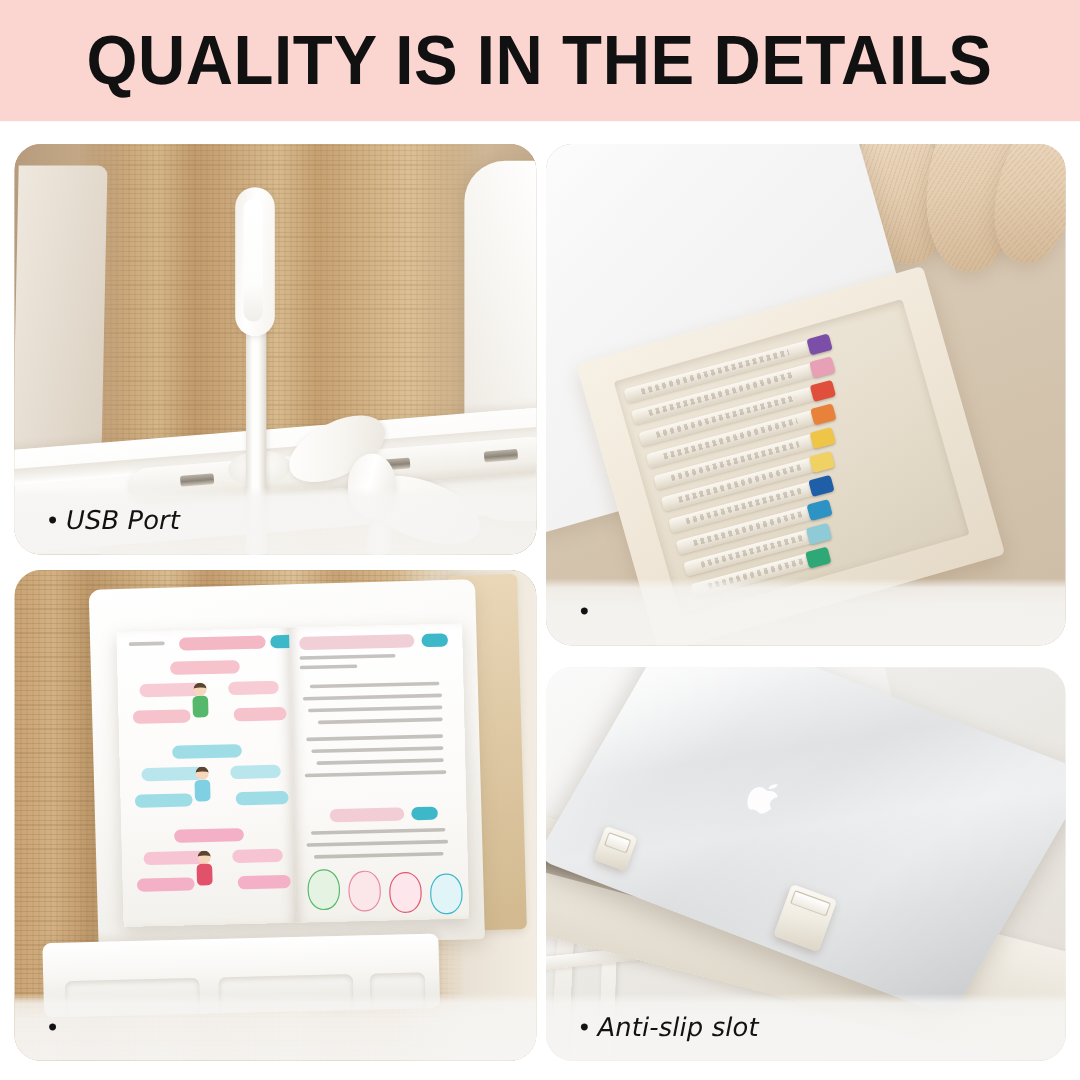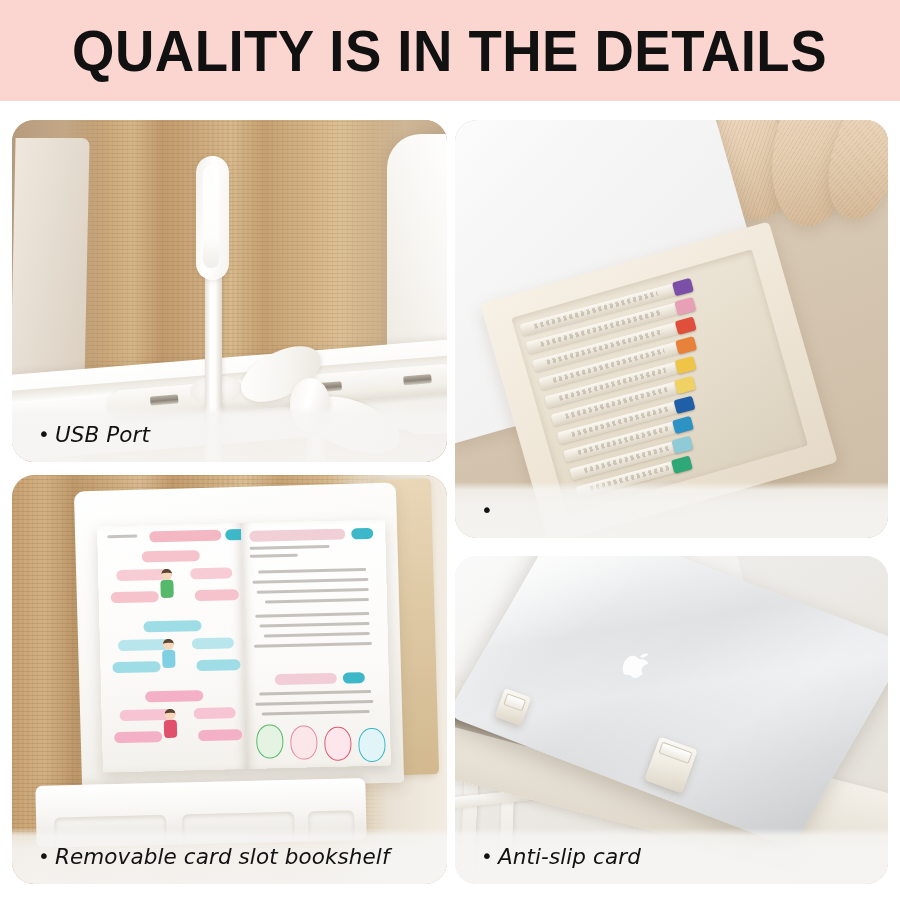--- a/index.html
+++ b/index.html
@@ -656,7 +656,6 @@
 
   <div class="caption">
     <span class="bullet">•</span>
-    <span>Removable card slot bookshelf</span>
   </div>
 </div>
 

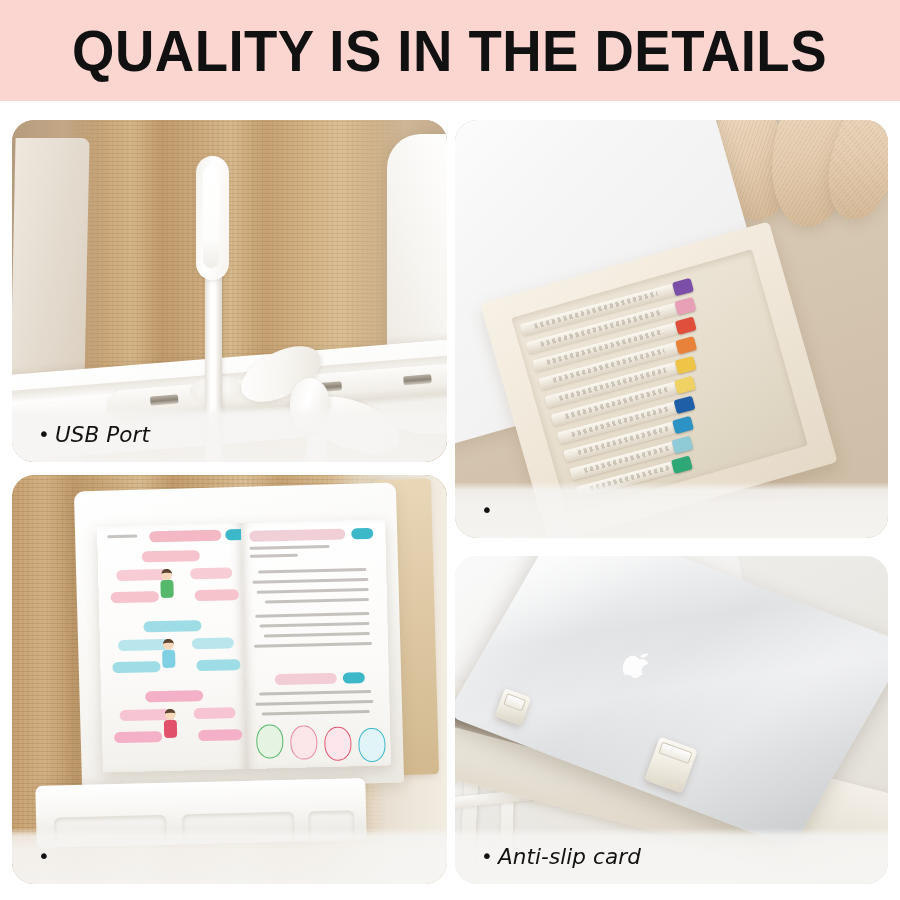--- a/index.html
+++ b/index.html
@@ -693,7 +693,7 @@
 
   <div class="caption">
     <span class="bullet">•</span>
-    <span>Anti-slip card</span>
+    <span>Anti-slip slot</span>
   </div>
 </div>
 

